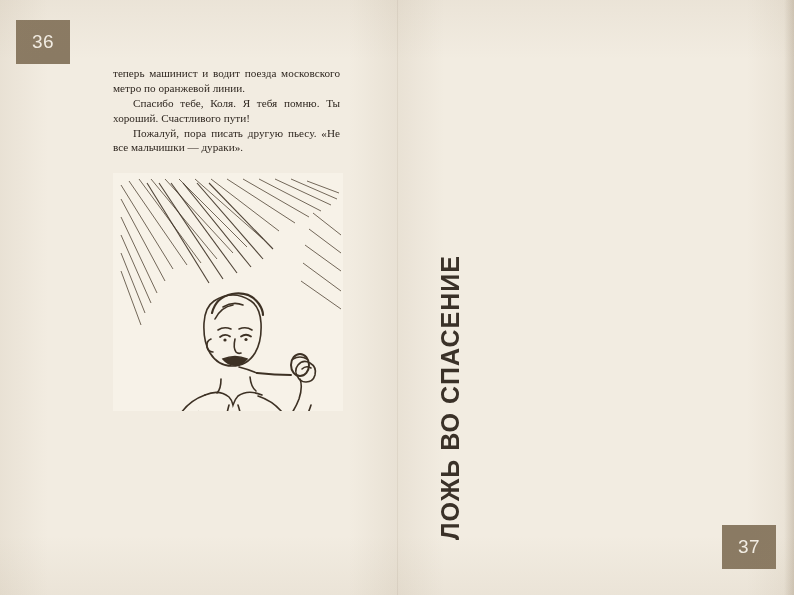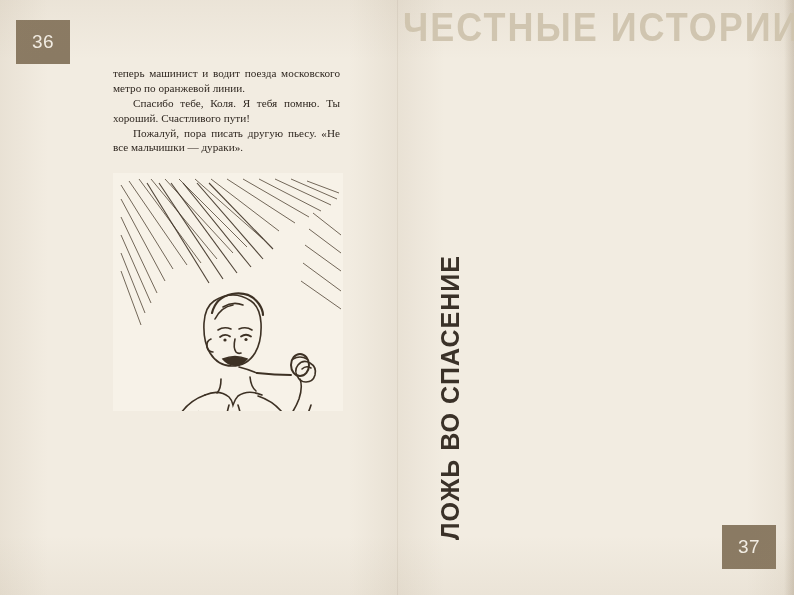--- a/index.html
+++ b/index.html
@@ -291,9 +291,6 @@
 
   <div class="gutter"></div>
 
-  <div class="banner">
-    <div class="banner-text">ЧЕСТНЫЕ ИСТОРИИ</div>
-  </div>
 
   <div class="vertical-title">
     <span>ЛОЖЬ ВО СПАСЕНИЕ</span>

